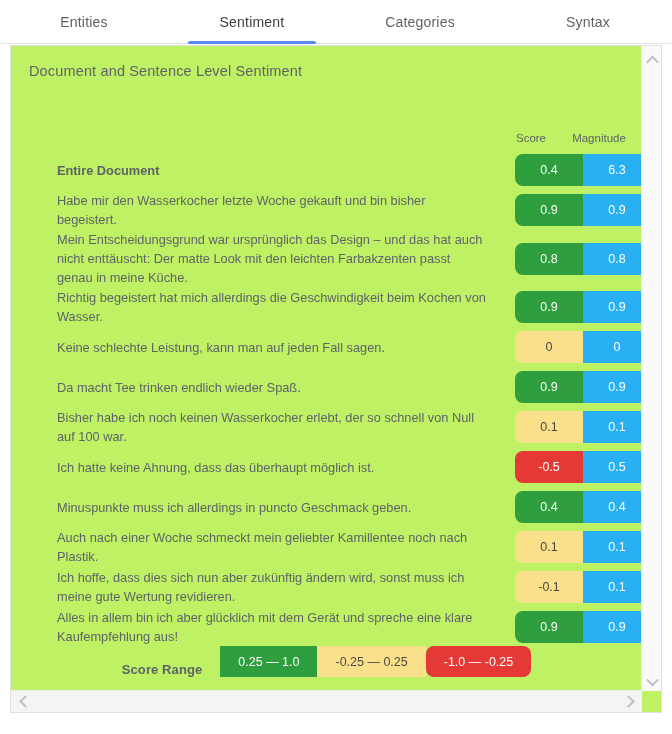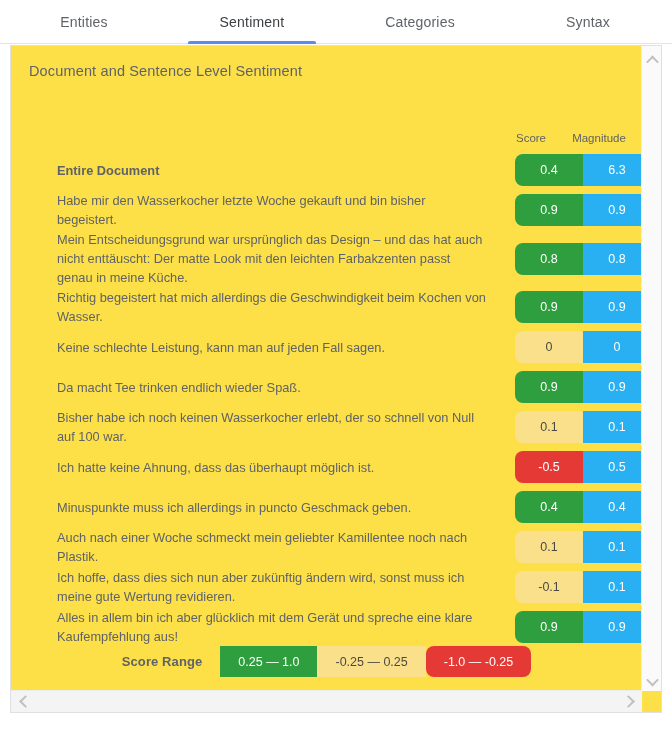--- a/index.html
+++ b/index.html
@@ -38,7 +38,7 @@
     position: absolute; left: 10px; top: 45px;
     width: 652px; height: 668px;
     border: 1px solid #e0e0e0;
-    background: #fde047;
+    background: #bef264;
   }
 
   

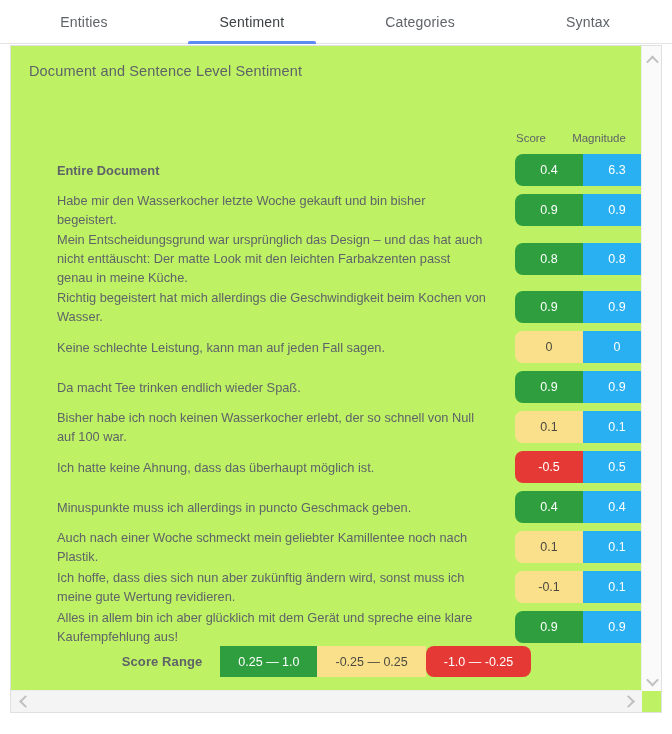--- a/index.html
+++ b/index.html
@@ -123,7 +123,7 @@
   
   .legend {
     position: absolute; left: 0; top: 600px; width: 631px;
-    display: flex; align-items: center; justify-content: center;
+    display: flex; align-items: flex-end; justify-content: center;
   }
   .legend-label {
     font-size: 13px; font-weight: bold; color: #5f6368; margin-right: 18px;

